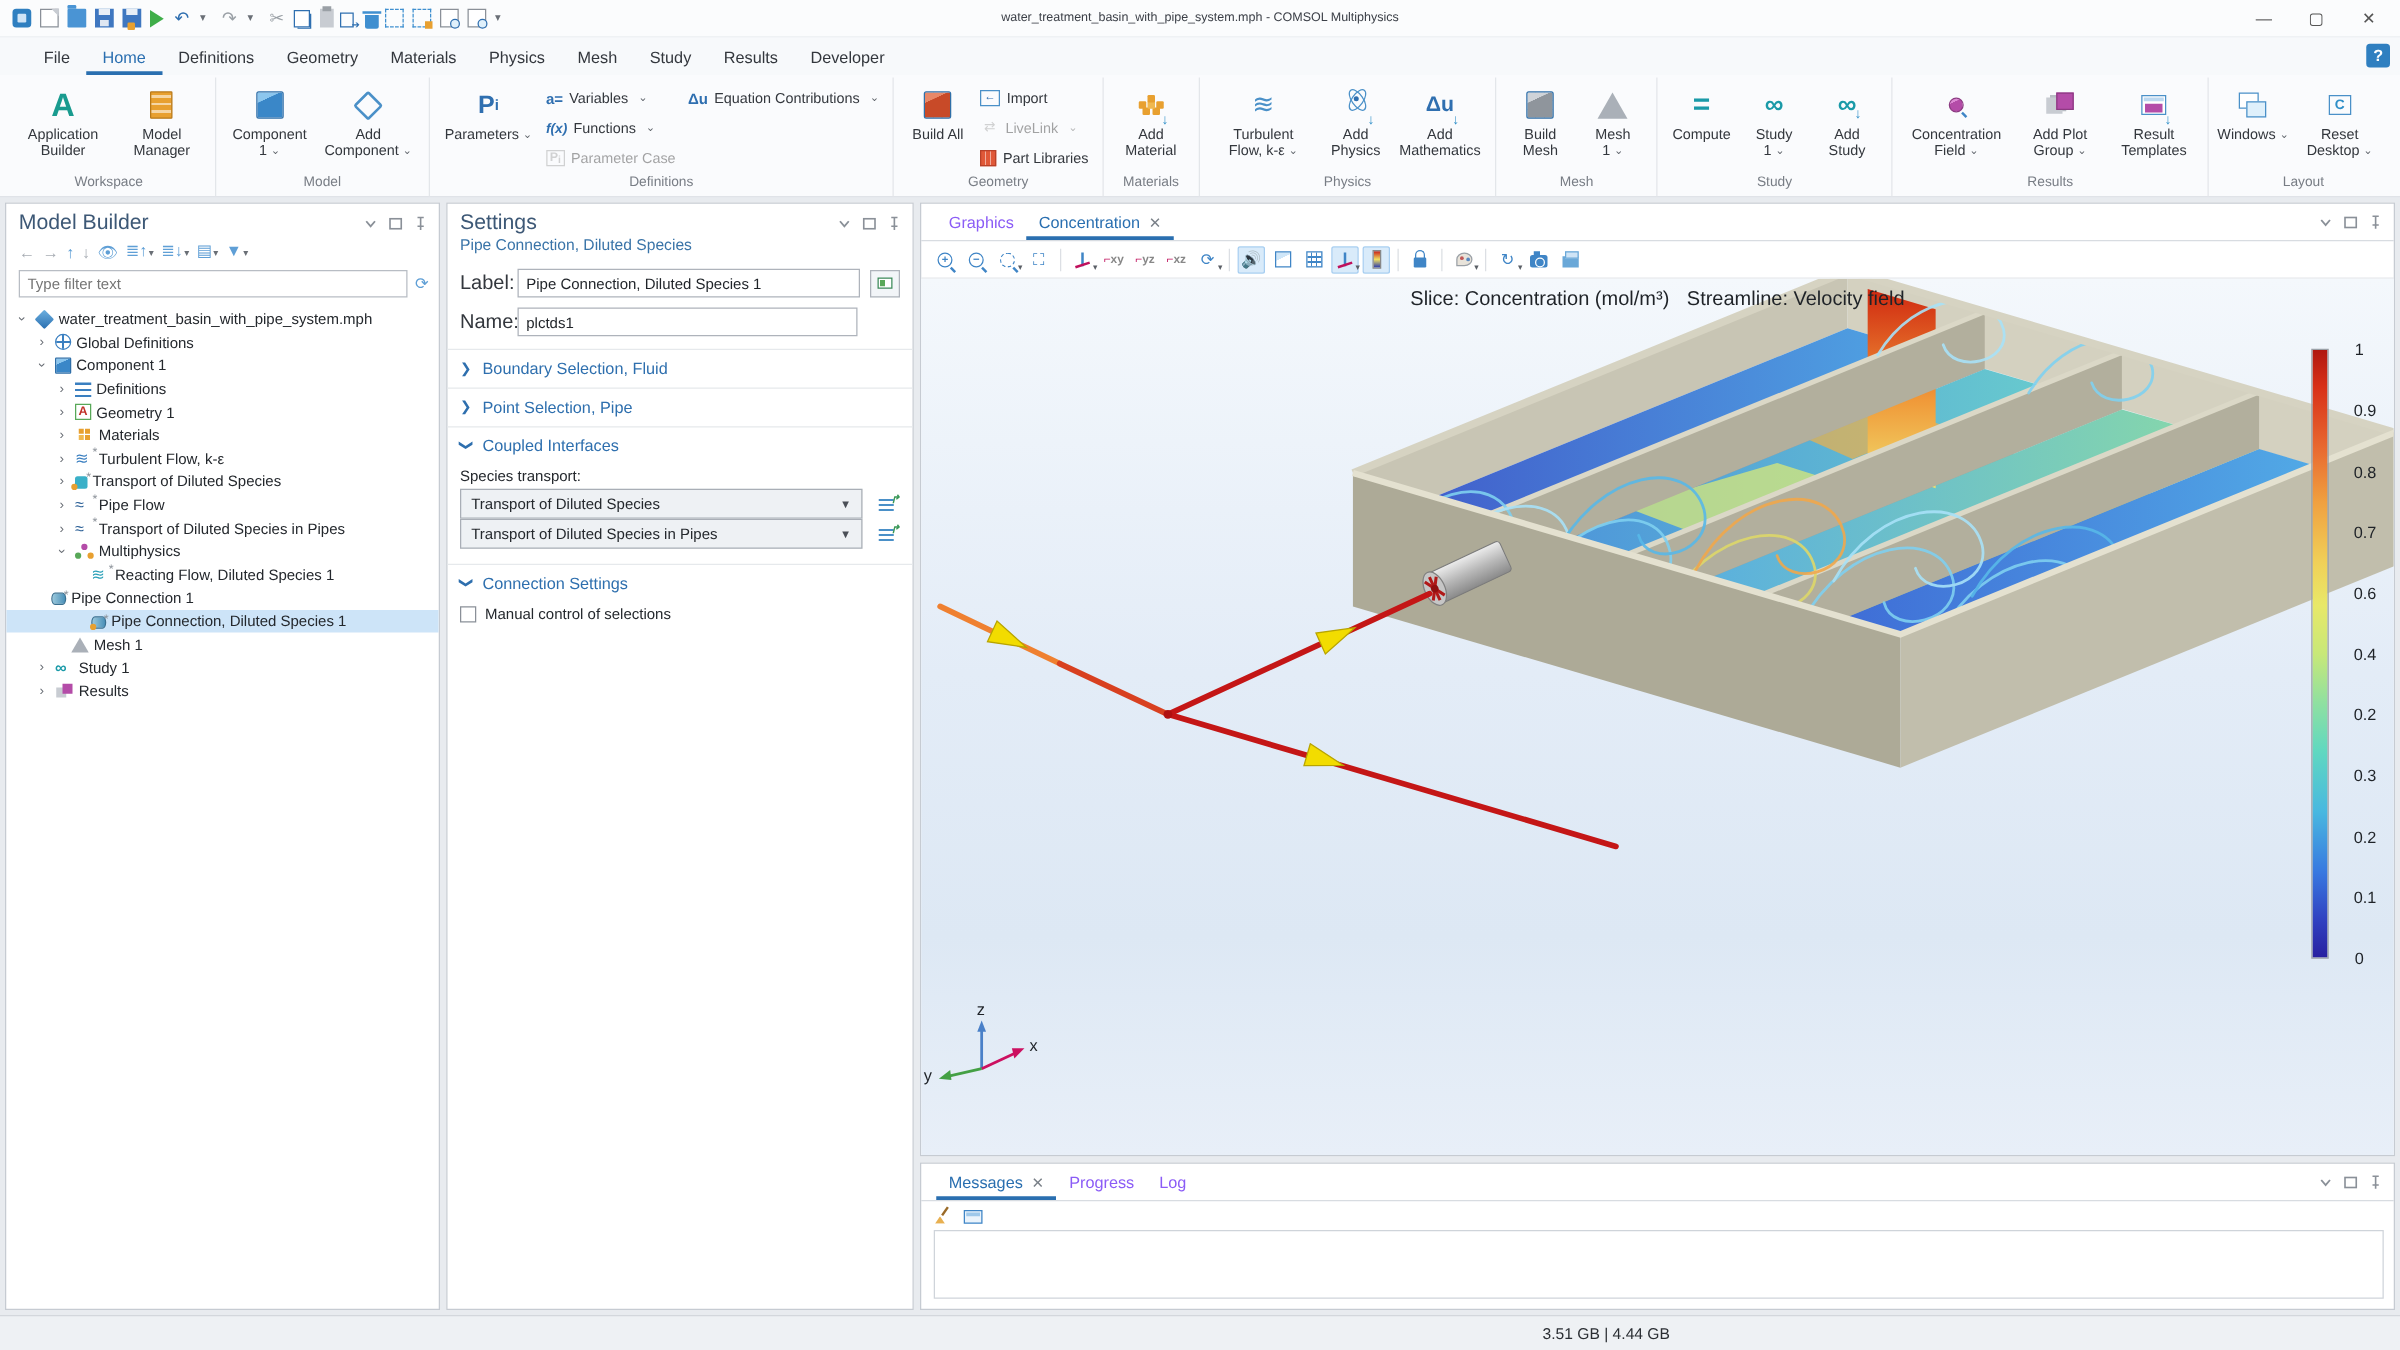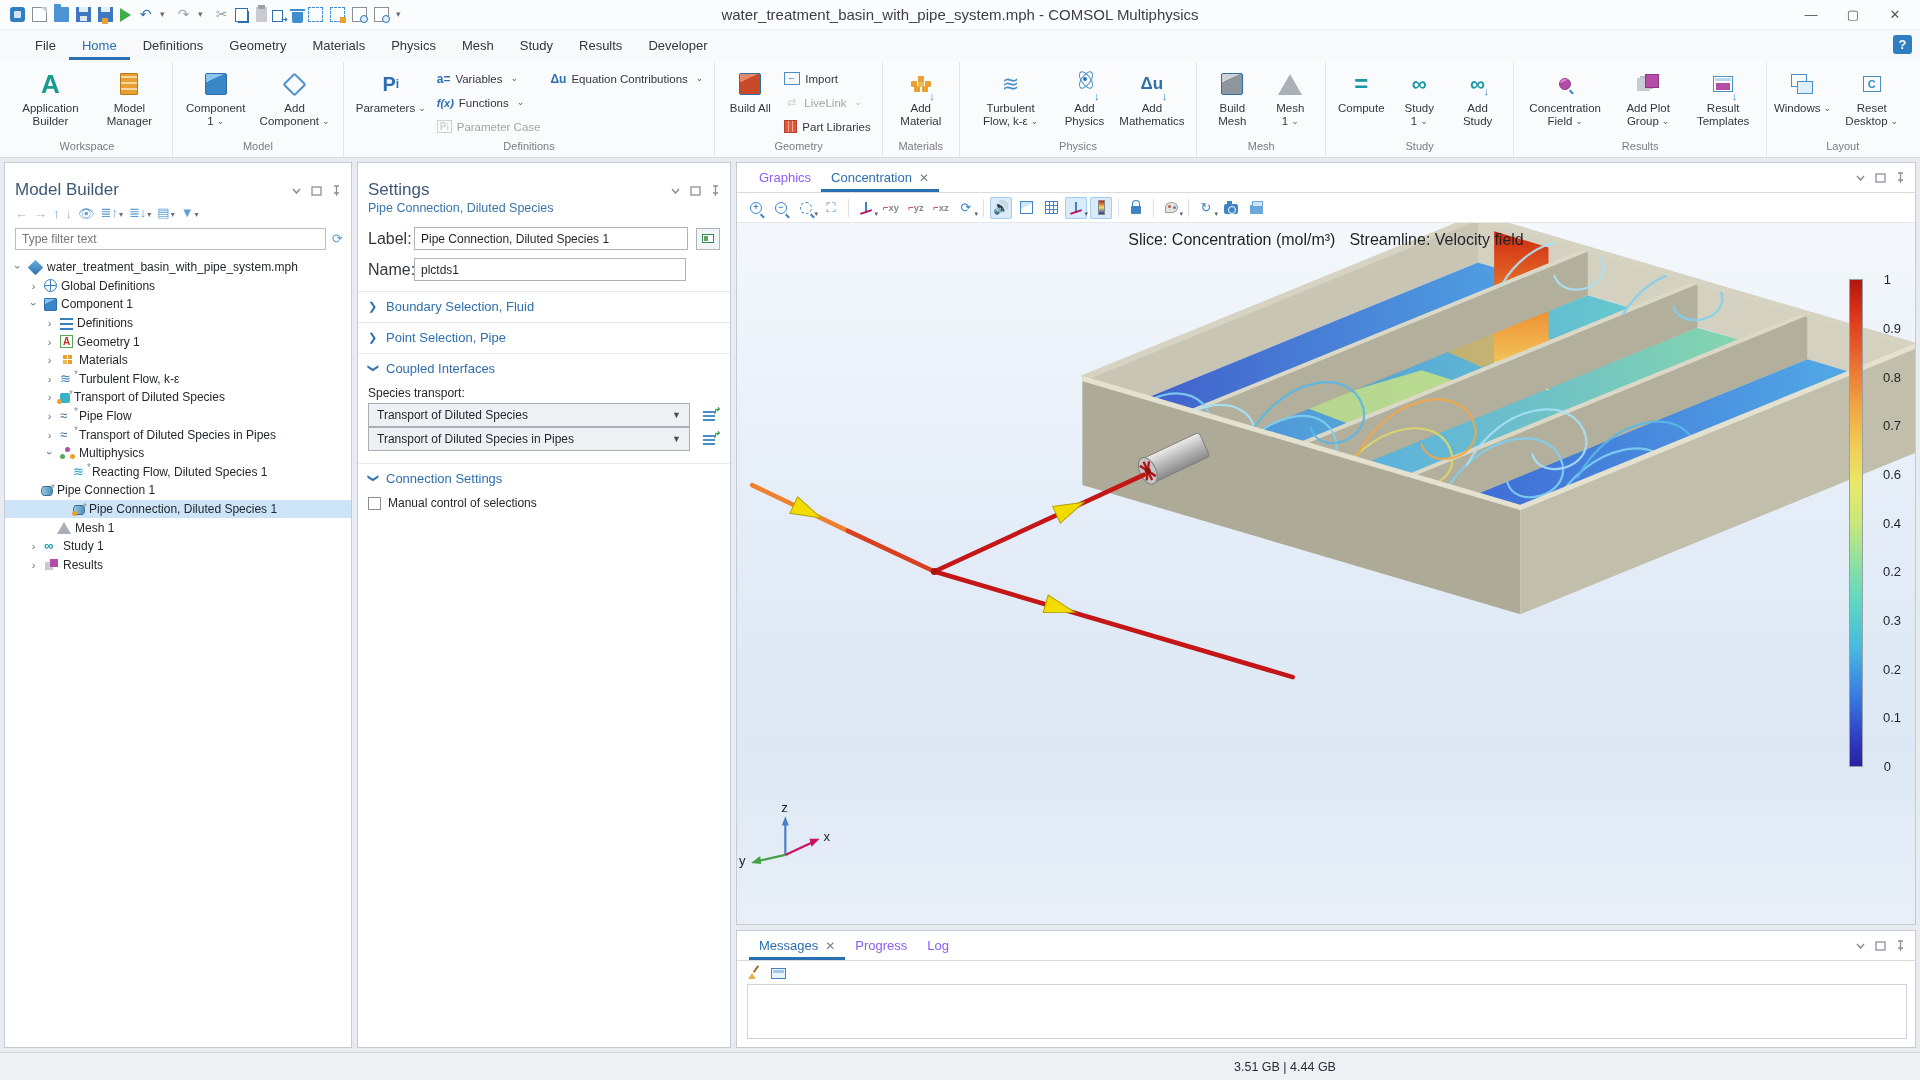--- a/index.html
+++ b/index.html
@@ -7,7 +7,7 @@
   
   .titlebar{height:30px;background:#fbfcfd;display:flex;align-items:center;padding:0 4px;position:relative;border-bottom:1px solid #eceef1;}
   .qat{display:flex;align-items:center;gap:7px;padding-left:6px;}
-  .wtitle{position:absolute;left:50%;top:0;transform:translateX(-50%);line-height:30px;color:#3c4048;font-size:15px;white-space:nowrap;}
+  .wtitle{position:absolute;left:50%;top:0;transform:translateX(-50%);line-height:30px;color:#3c4048;font-size:10px;white-space:nowrap;}
   .winbtns{margin-left:auto;display:flex;}
   .winbtn{width:42px;height:29px;display:flex;align-items:center;justify-content:center;color:#555;font-size:13px;}
   

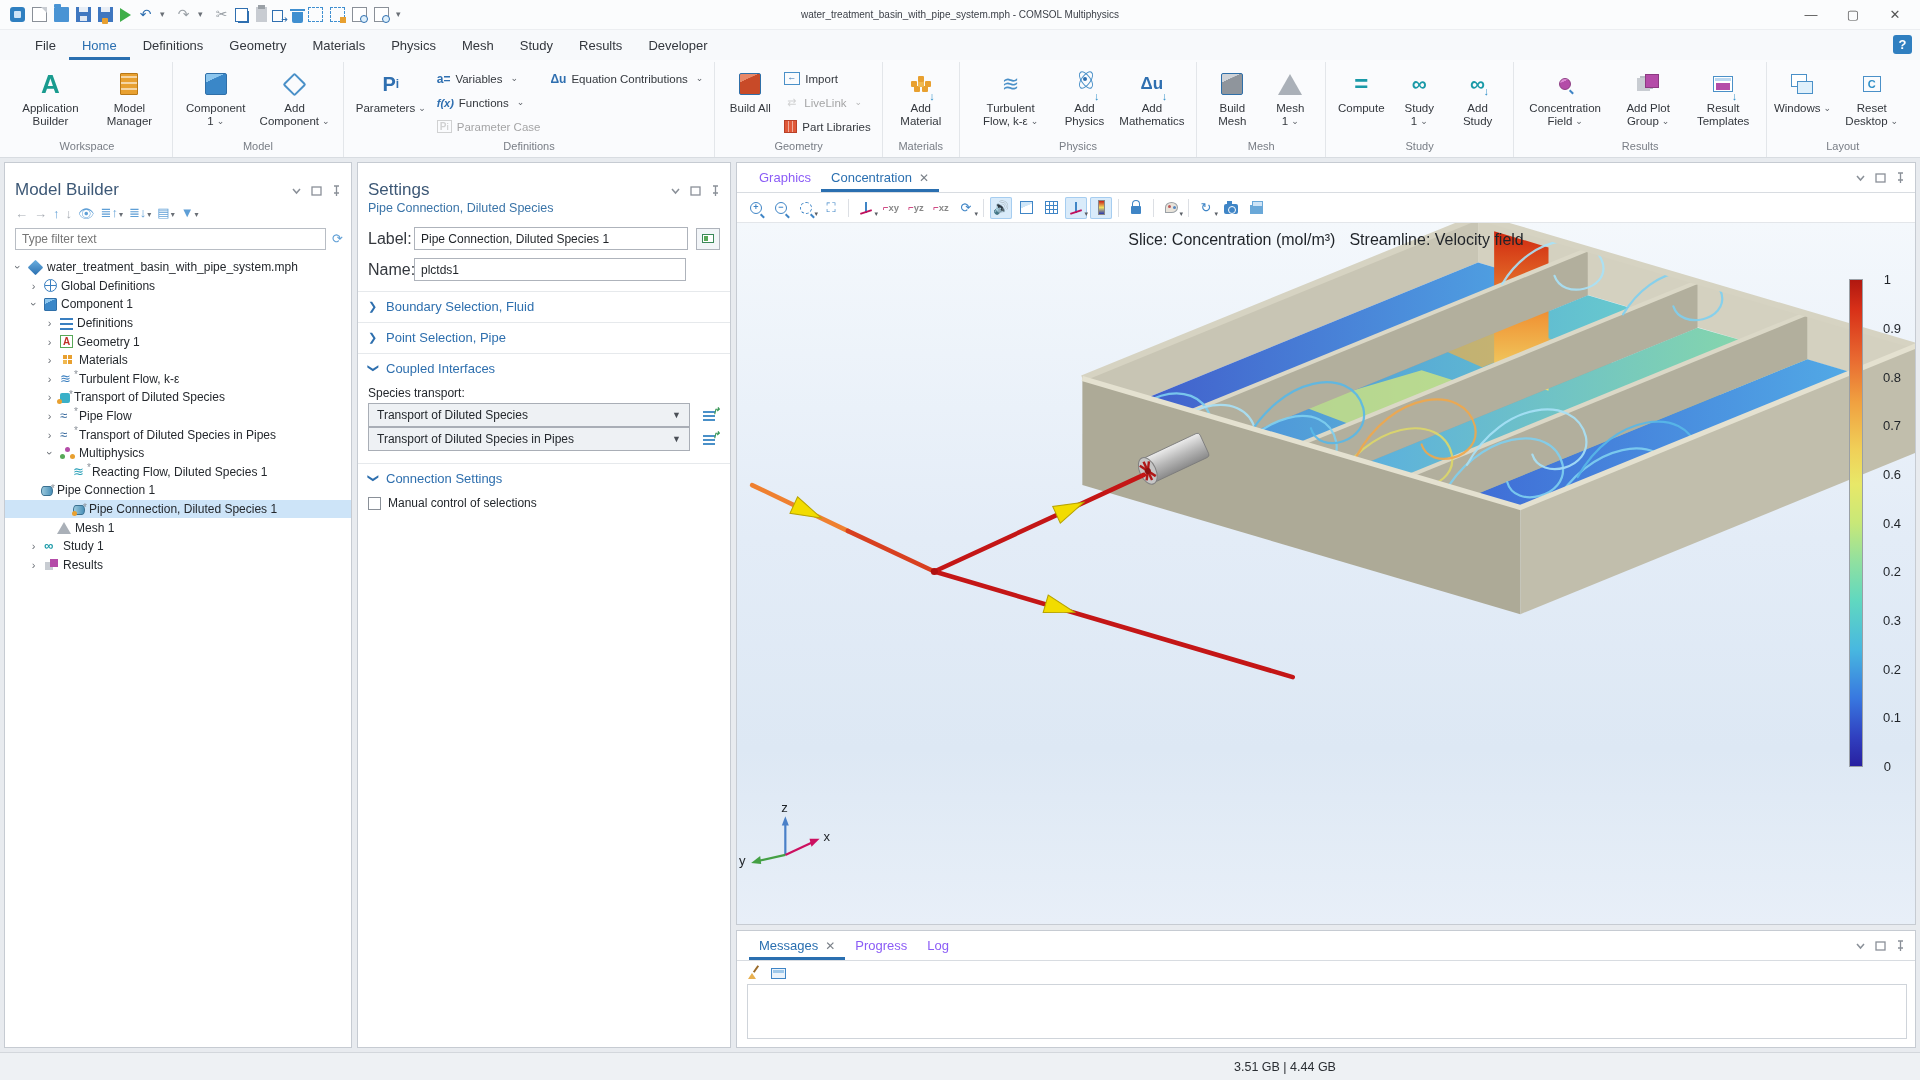--- a/index.html
+++ b/index.html
@@ -84,7 +84,7 @@
   .p-rightcol{flex:1;display:flex;flex-direction:column;gap:5px;min-width:0;}
   .p-graph{flex:1;}
   .p-msg{height:118px;flex:none;}
-  .phead{display:flex;align-items:center;padding:5px 8px 0 10px;margin-top:12px;}
+  .phead{display:flex;align-items:center;padding:5px 8px 0 10px;}
   .ptitle{font-size:17px;color:#3d5876;}
   .minis{margin-left:auto;display:flex;gap:7px;align-items:center;}
   .mini{width:13px;height:13px;position:relative;}

